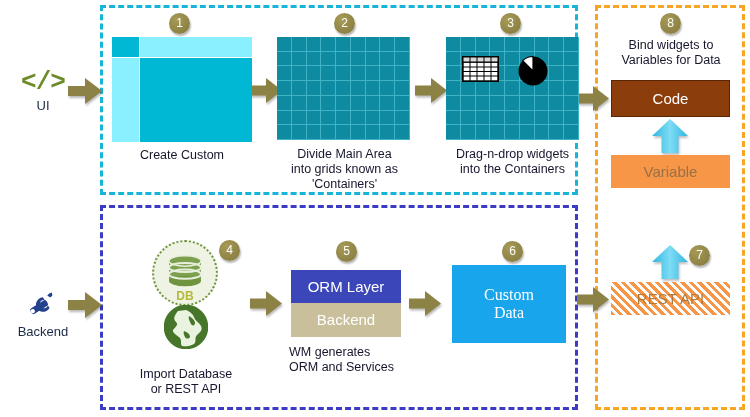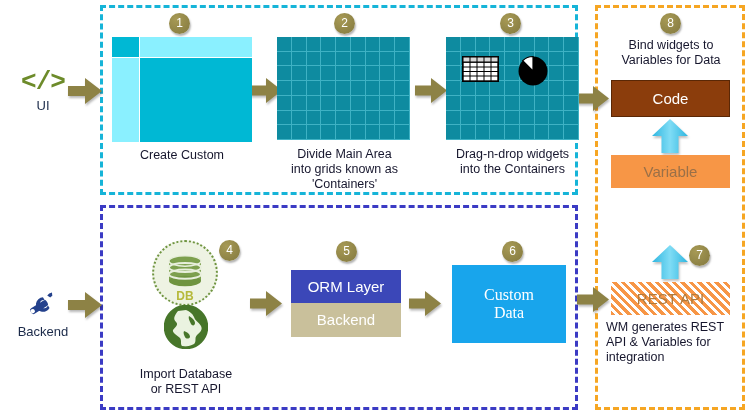--- a/index.html
+++ b/index.html
@@ -443,9 +443,6 @@
   <div class="block blk-rest">
     <span>REST API</span>
   </div>
-  <div class="cap-txt" style="left:606px; top:320px; width:136px;">
-    <span>WM generates REST<br>API &amp; Variables for<br>integration</span>
-  </div>
 
 </div>
 

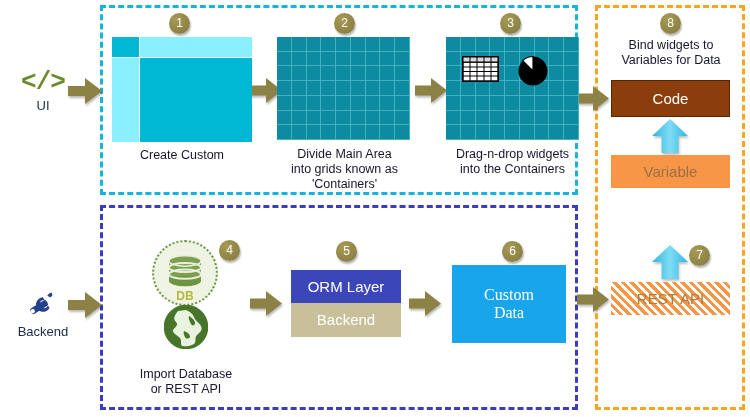--- a/index.html
+++ b/index.html
@@ -398,6 +398,9 @@
   <div class="block blk-svc">
     <span>Backend</span>
   </div>
+  <div class="cap-txt" style="left:289px; top:345px; width:130px;">
+    <span>WM generates<br>ORM and Services</span>
+  </div>
 
   <div class="badge" style="left:502px; top:241px;">6</div>
   <div class="block blk-code">

